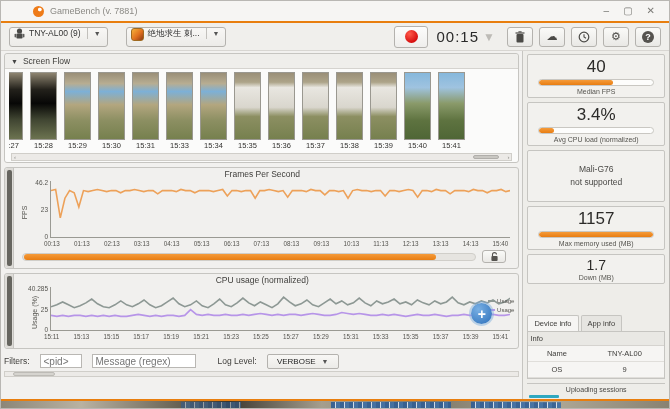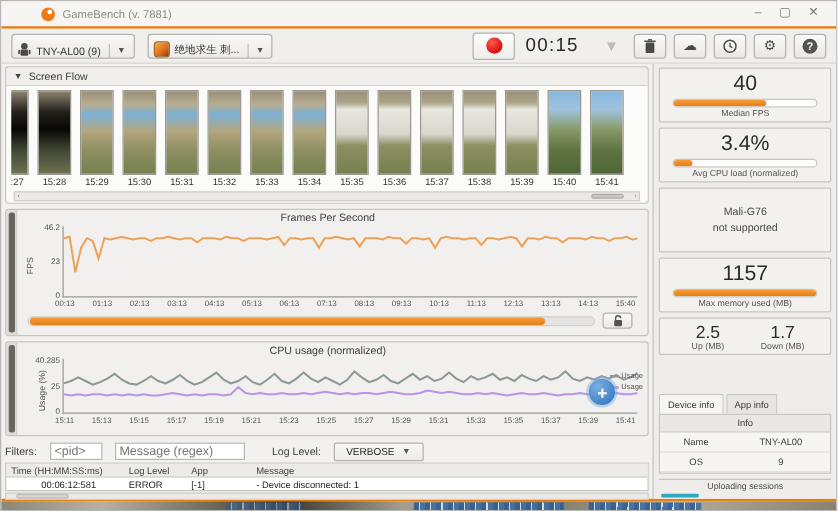--- a/index.html
+++ b/index.html
@@ -18,7 +18,7 @@
   
   .toolbar{height:28px;background:#f0efec;display:flex;align-items:center;padding:0 8px;border-bottom:1px solid #d8d6d2;}
   .dropbtn{height:20px;background:linear-gradient(#f8f7f5,#ecebe8);border:1px solid #b4b2ae;border-radius:3px;
-           display:flex;align-items:flex-end;padding:0 4px;margin-right:10px;font-size:8.5px;color:#333;}
+           display:flex;align-items:flex-start;padding:0 4px;margin-right:18px;font-size:8.5px;color:#333;}
   .dropbtn .lbl{margin:0 6px 0 4px;}
   .caret{font-size:7px;color:#555;border-left:1px solid #c2c0bc;padding:2px 2px 2px 6px;}
   .appicon{width:13px;height:13px;border-radius:3px;background:linear-gradient(135deg,#f6b23c 0%,#e0701f 55%,#8c3a16 100%);border:1px solid #a06a20;}

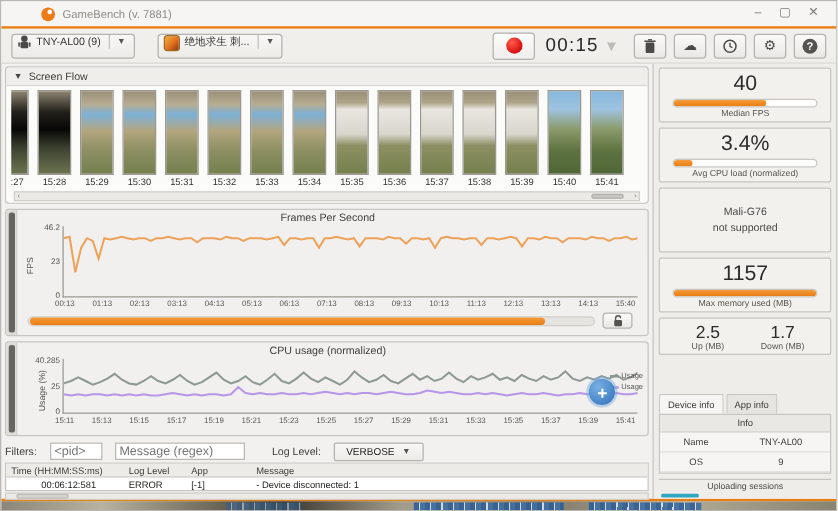--- a/index.html
+++ b/index.html
@@ -224,10 +224,6 @@
               </div>
               <div class="thumb v-plain">
                 <div class="thumb-img"></div>
-                <div class="thumb-time">15:32</div>
-              </div>
-              <div class="thumb v-plain">
-                <div class="thumb-img"></div>
                 <div class="thumb-time">15:33</div>
               </div>
               <div class="thumb v-plain">

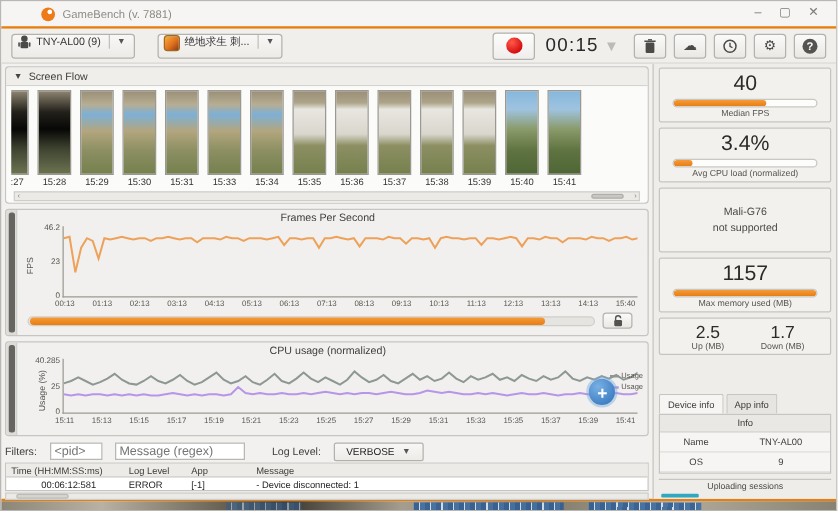--- a/index.html
+++ b/index.html
@@ -422,10 +422,6 @@
       </div>
       <div class="card duo">
         <div>
-          <div class="big">2.5</div>
-          <div class="lab">Up (MB)</div>
-        </div>
-        <div>
           <div class="big">1.7</div>
           <div class="lab">Down (MB)</div>
         </div>

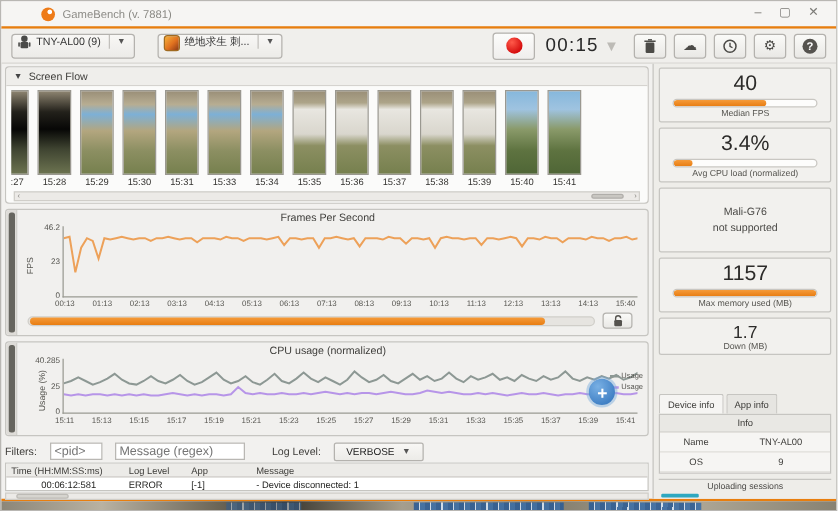--- a/index.html
+++ b/index.html
@@ -113,7 +113,7 @@
   .tab{padding:3px 6px;border:1px solid #c6c5c1;border-bottom:none;background:#e6e5e1;border-radius:2px 2px 0 0;margin-right:2px;}
   .tab.active{background:#f6f5f3;}
   .infotable{border:1px solid #c6c5c1;background:#f6f5f3;font-size:7.5px;color:#3e3d3a;}
-  .it-head{background:#e9e8e4;text-align:center;padding:2px;border-bottom:1px solid #d5d3cf;}
+  .it-head{background:#e9e8e4;text-align:left;padding:2px;border-bottom:1px solid #d5d3cf;}
   .it-row{display:flex;border-bottom:1px solid #e0deda;padding:3px 0;}
   .it-key{width:42%;text-align:center;} .it-val{flex:1;text-align:center;}
   .uploading{border-top:1px solid #c6c5c1;margin-top:4px;padding-top:2px;font-size:7px;color:#4a4946;text-align:center;position:relative;height:16px;}

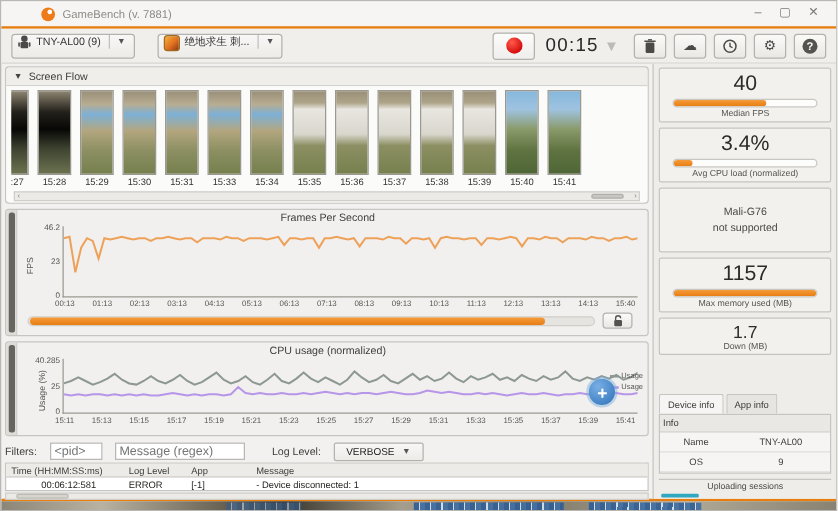--- a/index.html
+++ b/index.html
@@ -375,20 +375,6 @@
         </div>
       </div>
 
-      <div class="logtable">
-        <div class="lt-head">
-          <span class="c-time">Time (HH:MM:SS:ms)</span>
-          <span class="c-lvl">Log Level</span>
-          <span class="c-app">App</span>
-          <span class="c-msg">Message</span>
-        </div>
-        <div class="lt-row">
-          <span class="c-time">00:06:12:581</span>
-          <span class="c-lvl">ERROR</span>
-          <span class="c-app">[-1]</span>
-          <span class="c-msg">- Device disconnected: 1</span>
-        </div>
-      </div>
       <div class="log-scroll">
         <div class="log-handle"></div>
       </div>

